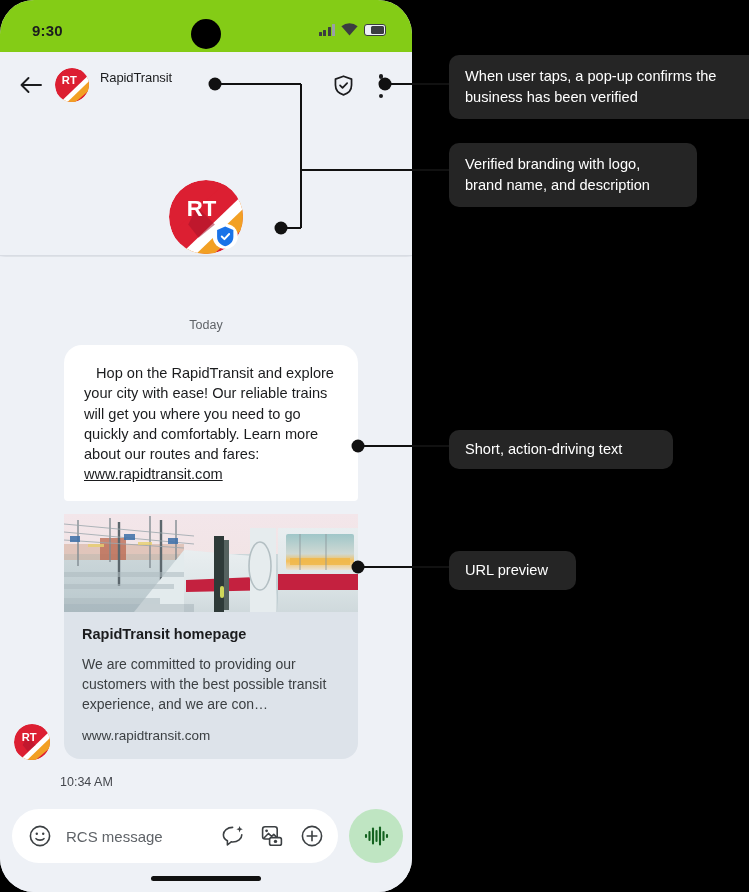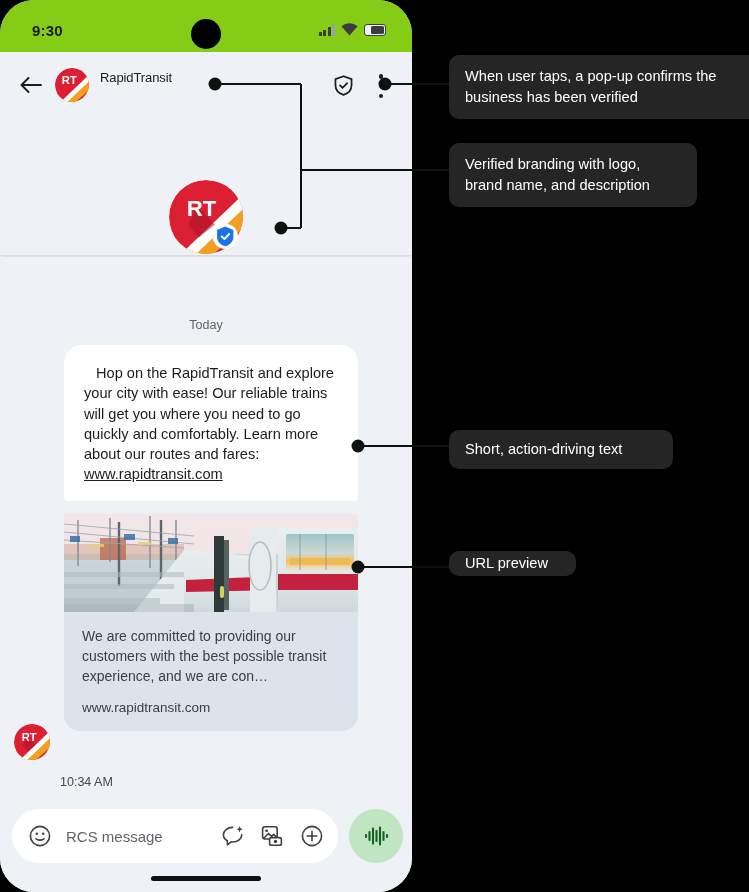--- a/index.html
+++ b/index.html
@@ -164,7 +164,7 @@
   .c1 { left: 449px; top: 55px; width: 316px; }
   .c2 { left: 449px; top: 143px; width: 248px; }
   .c3 { left: 449px; top: 430px; width: 224px; padding: 9px 16px; }
-  .c4 { left: 449px; top: 551px; width: 127px; padding: 2px 16px; }
+  .c4 { left: 449px; top: 551px; width: 127px; padding: 9px 16px; }
 
   .lines { position:absolute; left:0; top:0; width:749px; height:892px; pointer-events:none; }
 </style>

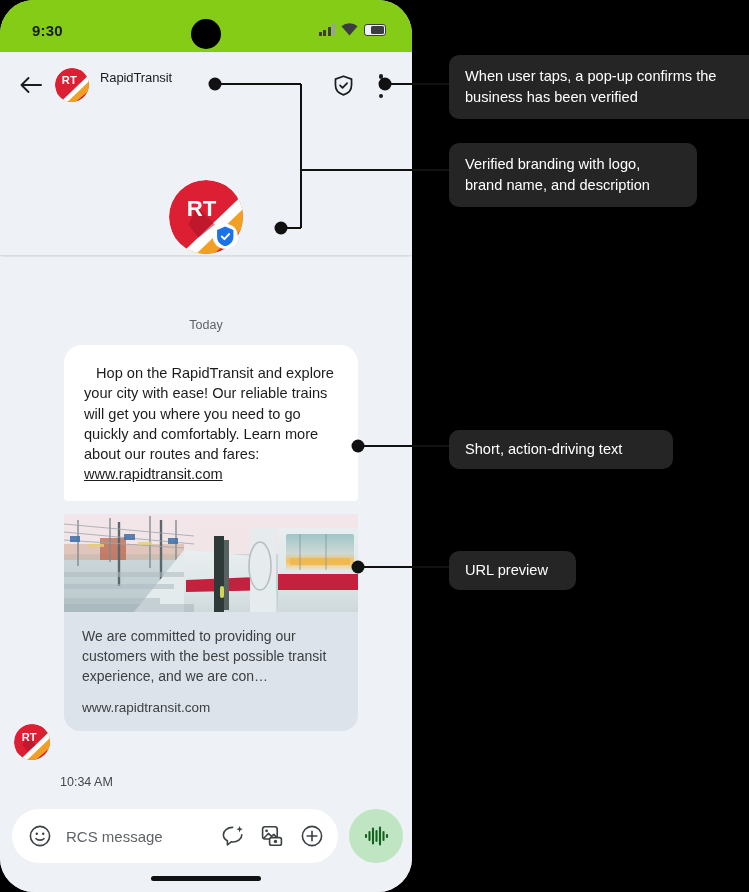--- a/index.html
+++ b/index.html
@@ -344,6 +344,7 @@
           </svg>
         </div>
         <div class="preview-body">
+          <div class="preview-title">RapidTransit homepage</div>
           <div class="preview-desc">We are committed to providing our customers with the best possible transit experience, and we are con…</div>
           <div class="preview-url">www.rapidtransit.com</div>
         </div>

